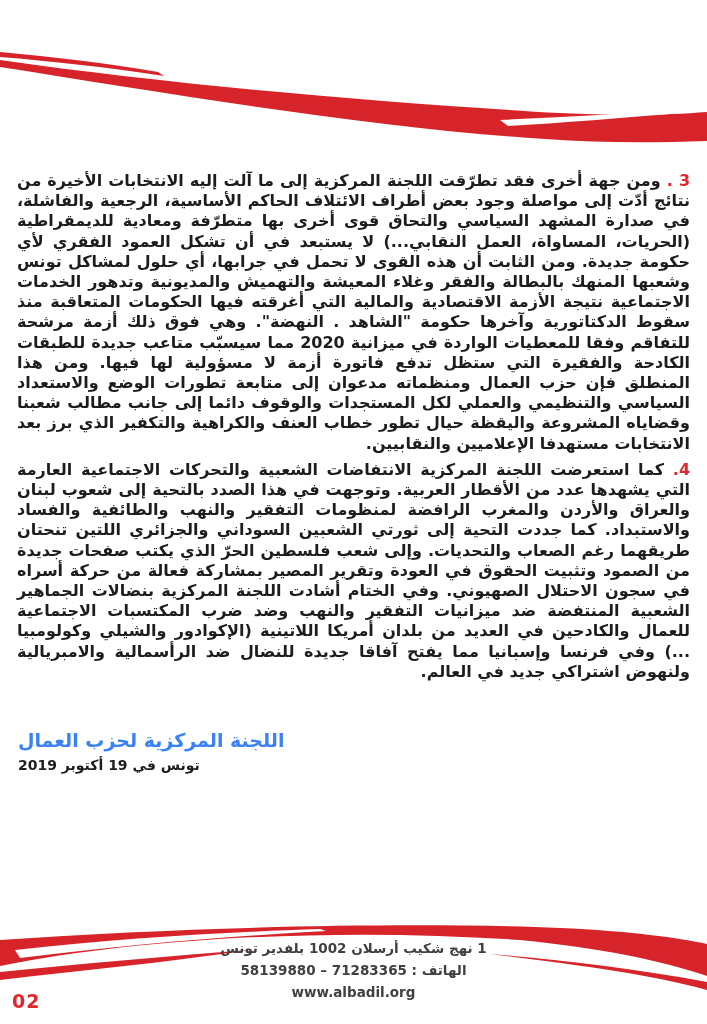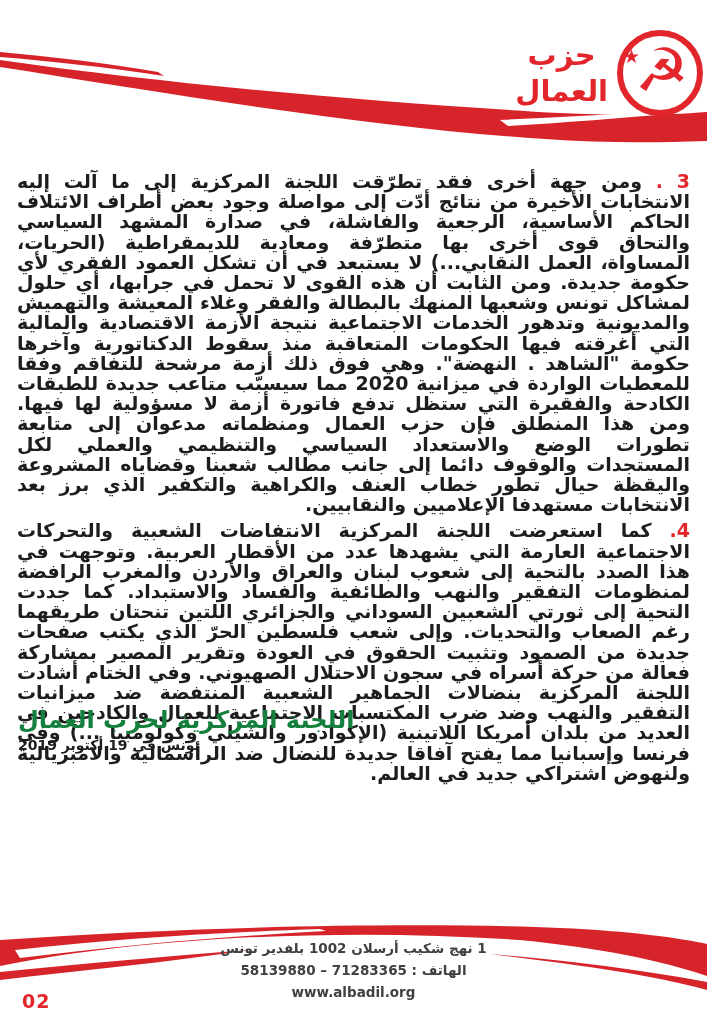--- a/index.html
+++ b/index.html
@@ -73,16 +73,6 @@
     <path fill="#d7242b" d="M0,52 C55,57 105,63 158,72 L164,76 C105,67 50,61 0,57 Z"></path>
   </svg>
 
-  <div class="logo">
-    <div class="logo-text">
-      <div>حزب</div>
-      <div>العمال</div>
-    </div>
-    <div class="emblem">
-      <span class="star">★</span>
-      <span class="hs">☭</span>
-    </div>
-  </div>
 
   <div class="doc-body">
     <p><span class="pnum">3 .</span> <span>ومن جهة أخرى فقد تطرّقت اللجنة المركزية إلى ما آلت إليه الانتخابات الأخيرة من نتائج أدّت إلى مواصلة وجود بعض أطراف الائتلاف الحاكم الأساسية، الرجعية والفاشلة، في صدارة المشهد السياسي والتحاق قوى أخرى بها متطرّفة ومعادية للديمقراطية (الحريات، المساواة، العمل النقابي...) لا يستبعد في أن تشكل العمود الفقري لأي حكومة جديدة. ومن الثابت أن هذه القوى لا تحمل في جرابها، أي حلول لمشاكل تونس وشعبها المنهك بالبطالة والفقر وغلاء المعيشة والتهميش والمديونية وتدهور الخدمات الاجتماعية نتيجة الأزمة الاقتصادية والمالية التي أغرقته فيها الحكومات المتعاقبة منذ سقوط الدكتاتورية وآخرها حكومة "الشاهد . النهضة". وهي فوق ذلك أزمة مرشحة للتفاقم وفقا للمعطيات الواردة في ميزانية 2020 مما سيسبّب متاعب جديدة للطبقات الكادحة والفقيرة التي ستظل تدفع فاتورة أزمة لا مسؤولية لها فيها. ومن هذا المنطلق فإن حزب العمال ومنظماته مدعوان إلى متابعة تطورات الوضع والاستعداد السياسي والتنظيمي والعملي لكل المستجدات والوقوف دائما إلى جانب مطالب شعبنا وقضاياه المشروعة واليقظة حيال تطور خطاب العنف والكراهية والتكفير الذي برز بعد الانتخابات مستهدفا الإعلاميين والنقابيين.</span></p>

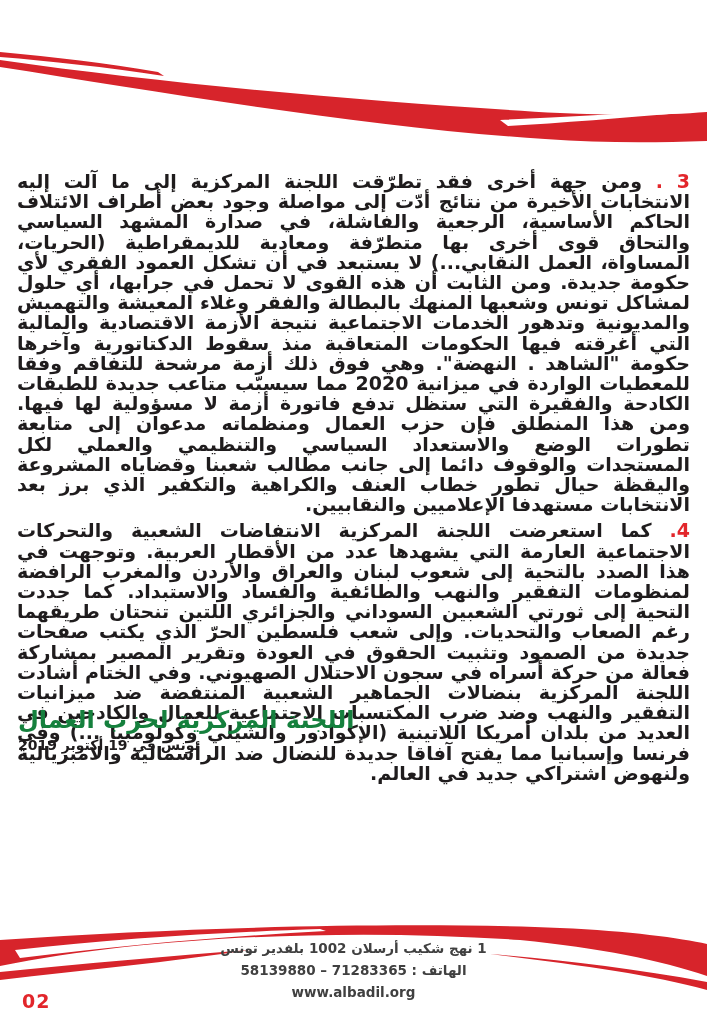--- a/index.html
+++ b/index.html
@@ -35,7 +35,7 @@
   .doc-body {
     position:absolute; top:171px; left:17px; right:17px;
     direction:rtl; text-align:justify;
-    color:#1f1c1d; font-weight:bold; font-size:19px; line-height:20.2px;
+    color:#1f1c1d; font-weight:bold; font-size:16px; line-height:20.2px;
   }
   .doc-body p { margin:0 0 6px 0; }
   .pnum { color:#e2262b; }

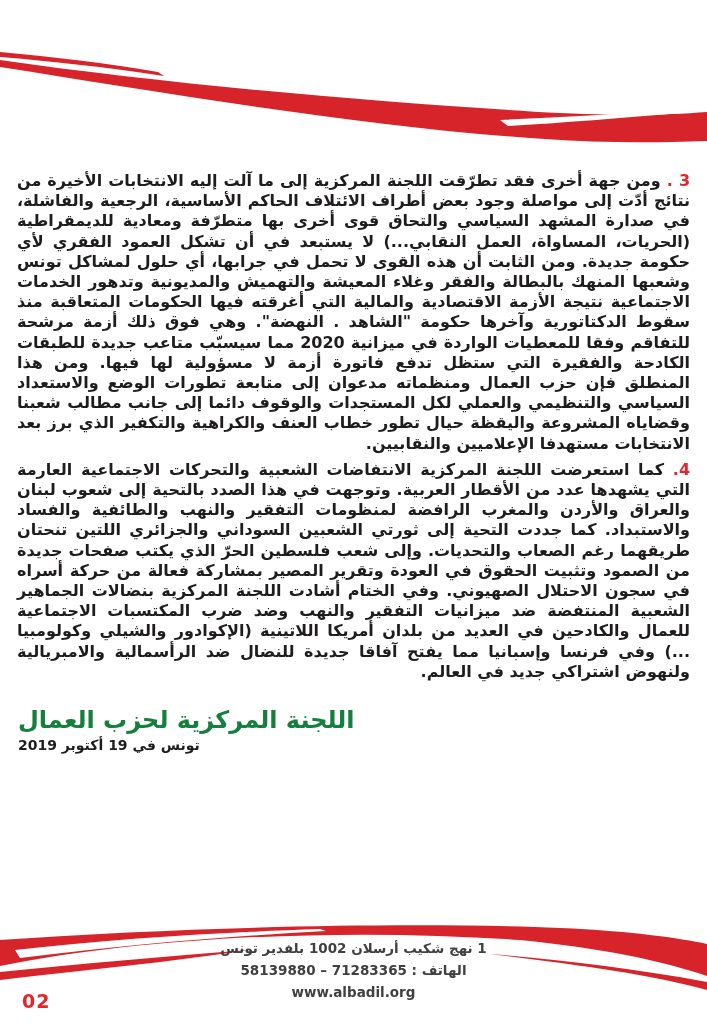--- a/index.html
+++ b/index.html
@@ -44,7 +44,7 @@
     position:absolute; left:18px; top:708px;
     direction:rtl; text-align:left;
   }
-  .sig-committee { color:#15803d; font-weight:bold; font-size:24px; line-height:24px; }
+  .sig-committee { color:#3b82f6; font-weight:bold; font-size:19px; line-height:24px;margin-top:20px; }
   .sig-date { color:#1f1c1d; font-weight:bold; font-size:14px; line-height:22px; margin-top:2px; }
 
   

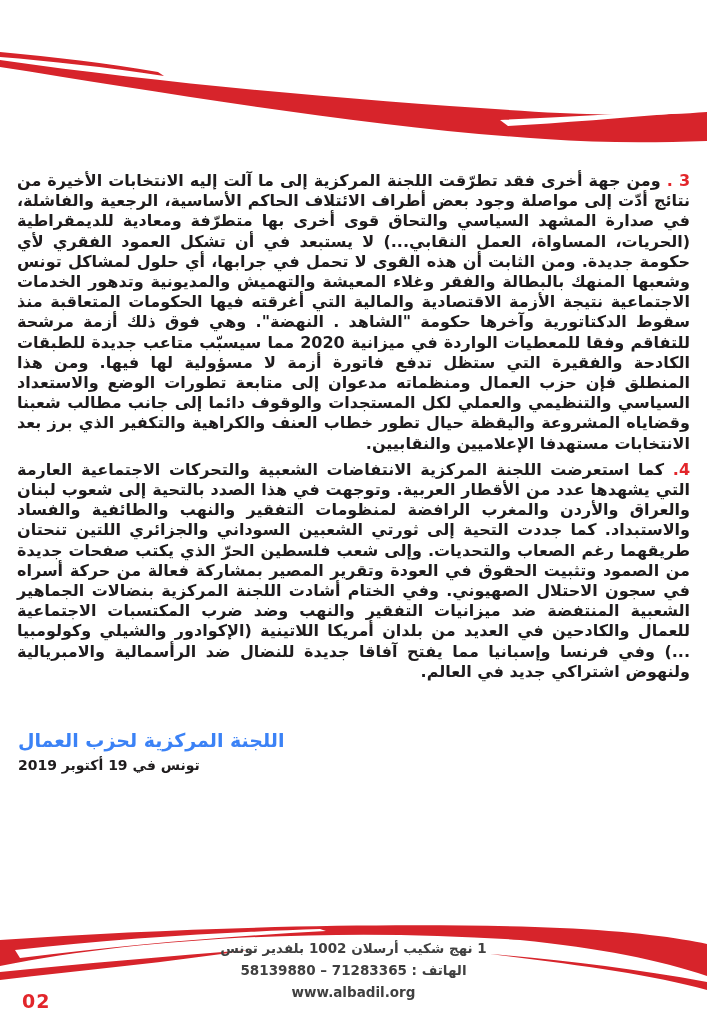--- a/index.html
+++ b/index.html
@@ -56,7 +56,7 @@
   .footer-text .rtl { direction:rtl; }
   .footer-text .ltr { direction:ltr; }
   .page-number {
-    position:absolute; left:22px; top:990px;
+    position:absolute; left:12px; top:990px;
     color:#e2262b; font-weight:bold; font-size:19px; letter-spacing:1px;
   }
 </style>

